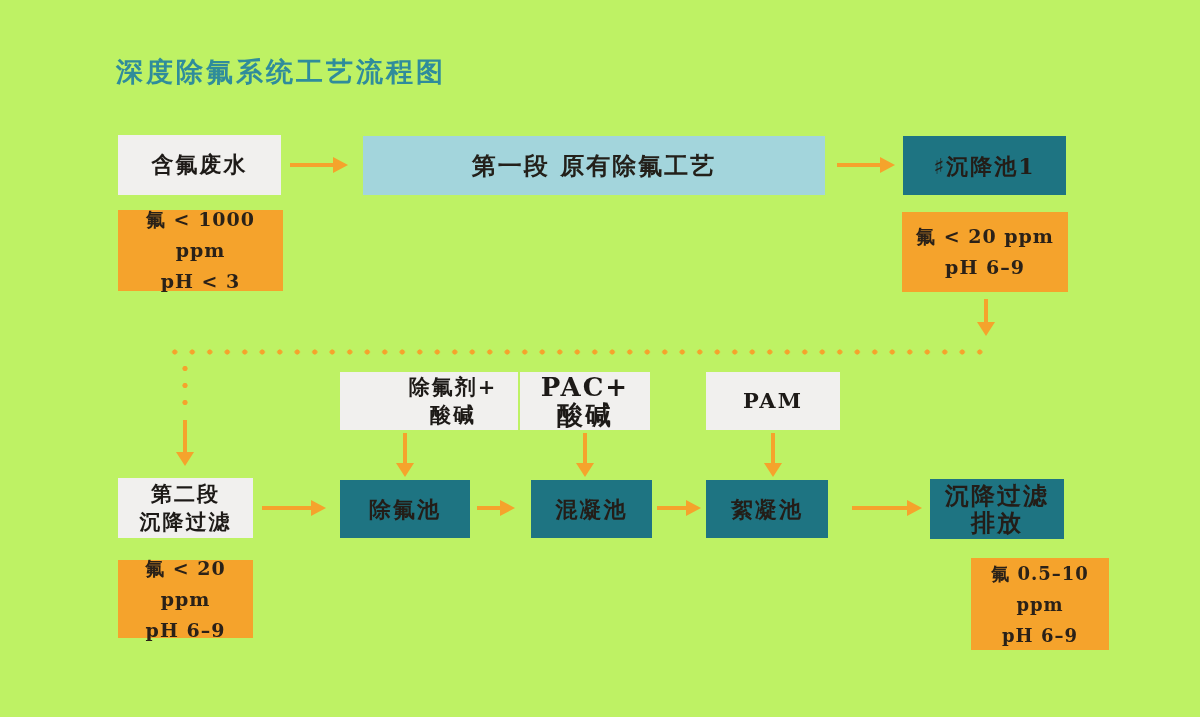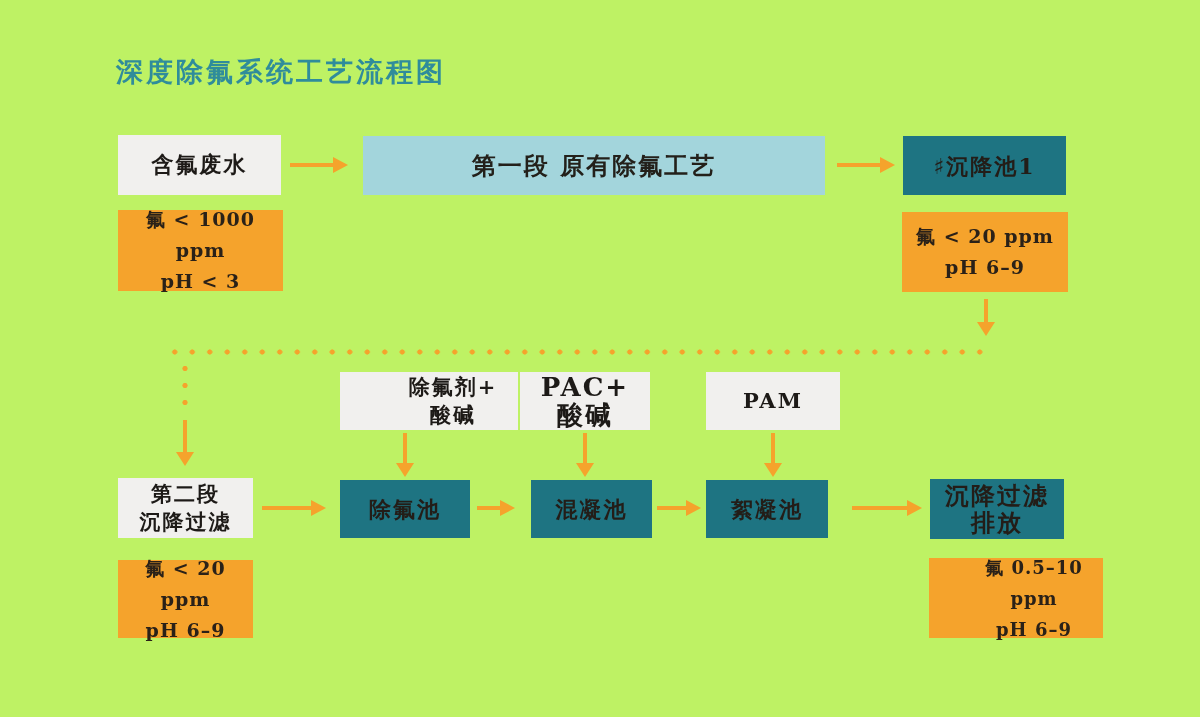--- a/index.html
+++ b/index.html
@@ -180,7 +180,7 @@
     <span class="ln">pH 6–9</span>
   </div>
 
-  <div class="box orange param-font" style="left:929px;top:558px;width:138px;height:80px;font-size:18px;padding-left:36px;">
+  <div class="box orange param-font" style="left:971px;top:558px;width:138px;height:92px;font-size:18px;">
     <span class="ln">氟 0.5–10 ppm</span>
     <span class="ln">pH 6–9</span>
   </div>

